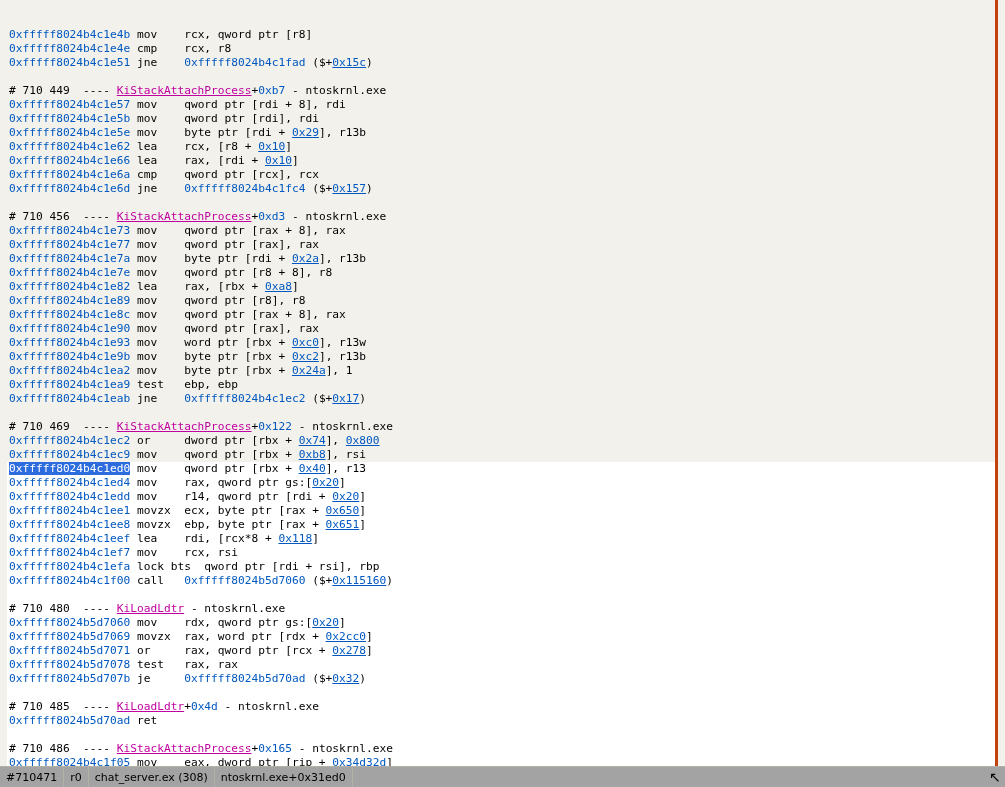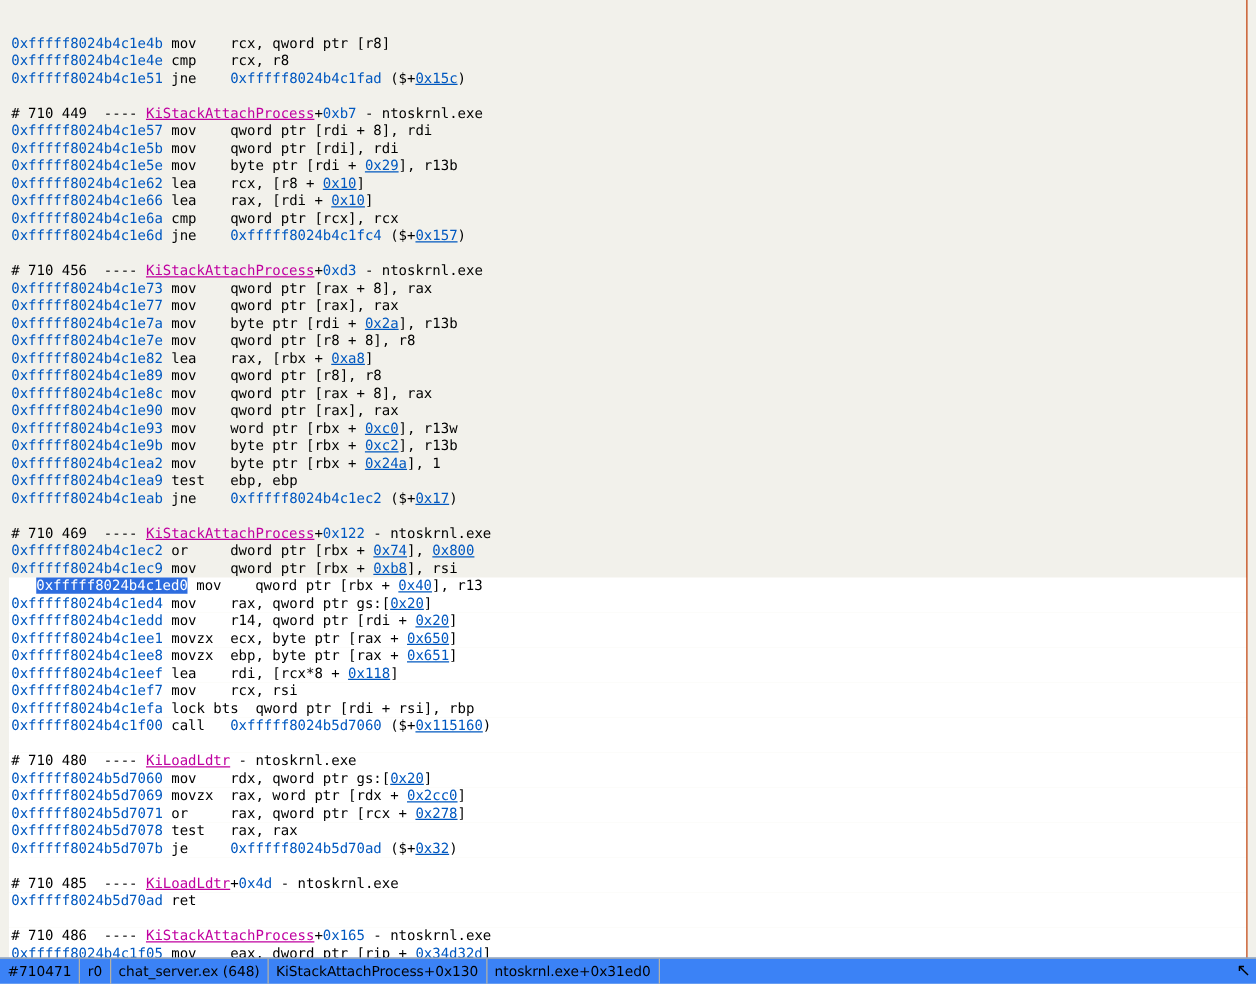--- a/index.html
+++ b/index.html
@@ -18,7 +18,7 @@
     left: 7px; top: 0px;
     right: 7px; bottom: 20px;
     background: #f2f1eb;
-    border-right: 1px solid #c2410c;
+    border-right: 3px solid #c2410c;
     overflow: hidden;
     white-space: pre;
     line-height: 14px;

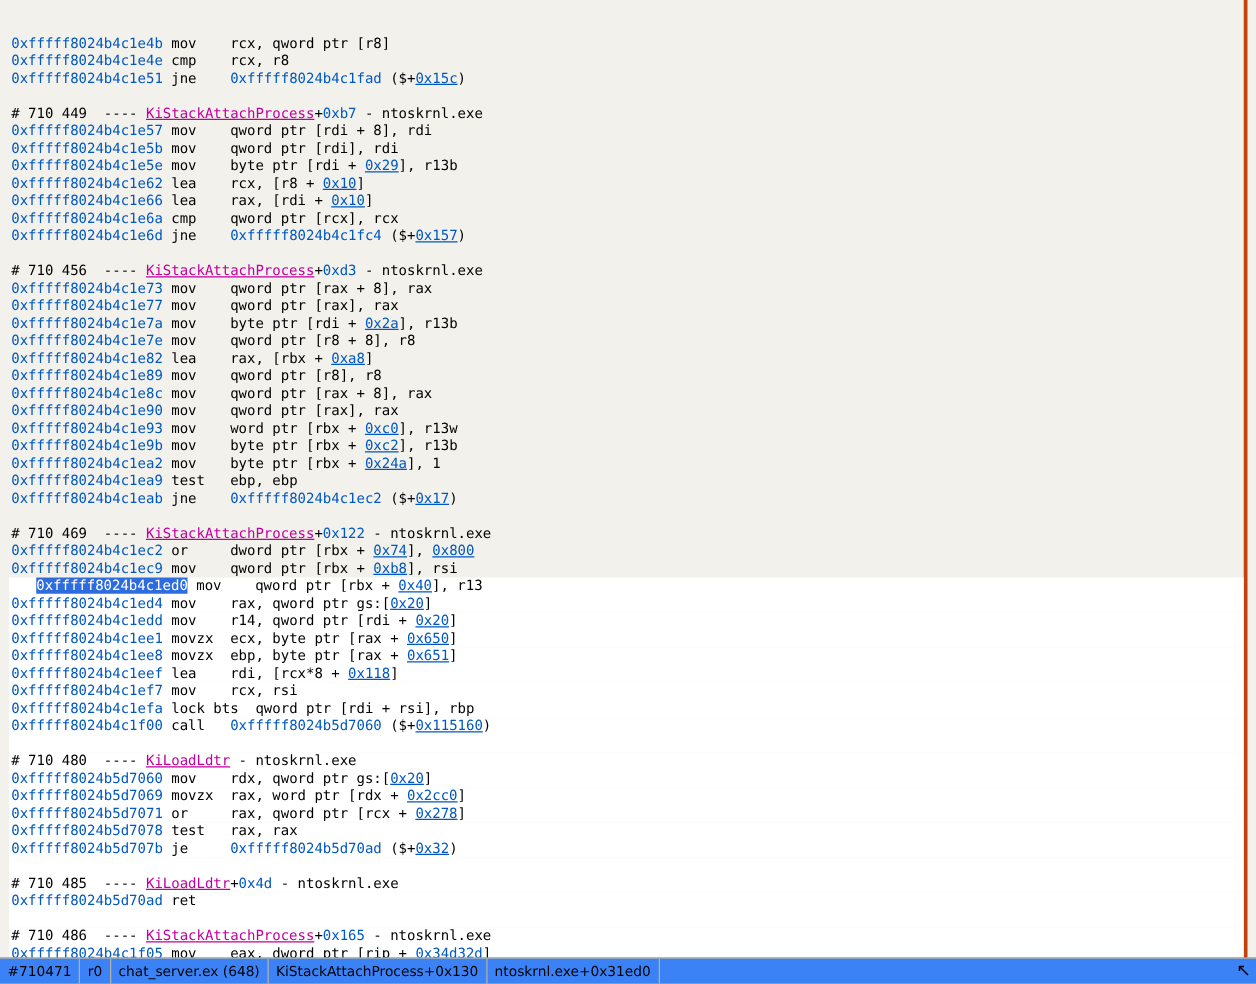--- a/index.html
+++ b/index.html
@@ -38,7 +38,6 @@
   .addr.seladdr {
     background:#2d6cdf; color:#ffffff;
     padding: 0 0px;
-    margin-left: 20px;
   }
   .func   { color: #c000a0; text-decoration: underline; }
   .off    { color: #0058c0; }

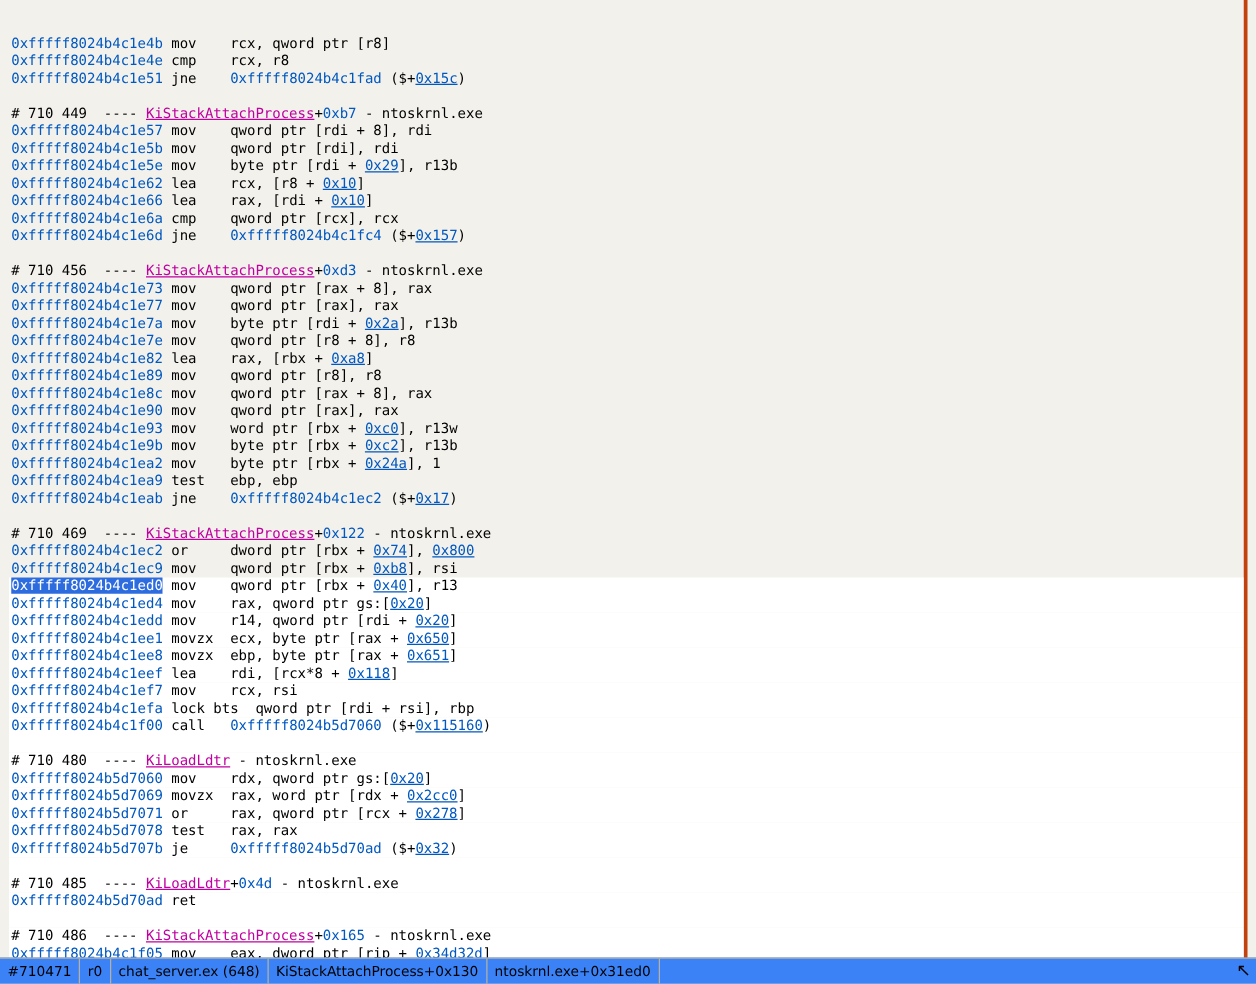--- a/index.html
+++ b/index.html
@@ -49,7 +49,7 @@
     position: absolute;
     left: 0; right: 0; bottom: 0;
     height: 20px;
-    background: #3b82f6;
+    background: #a3a3a3;
     border-top: 1px solid #b3b1a7;
     display: flex;
     align-items: center;

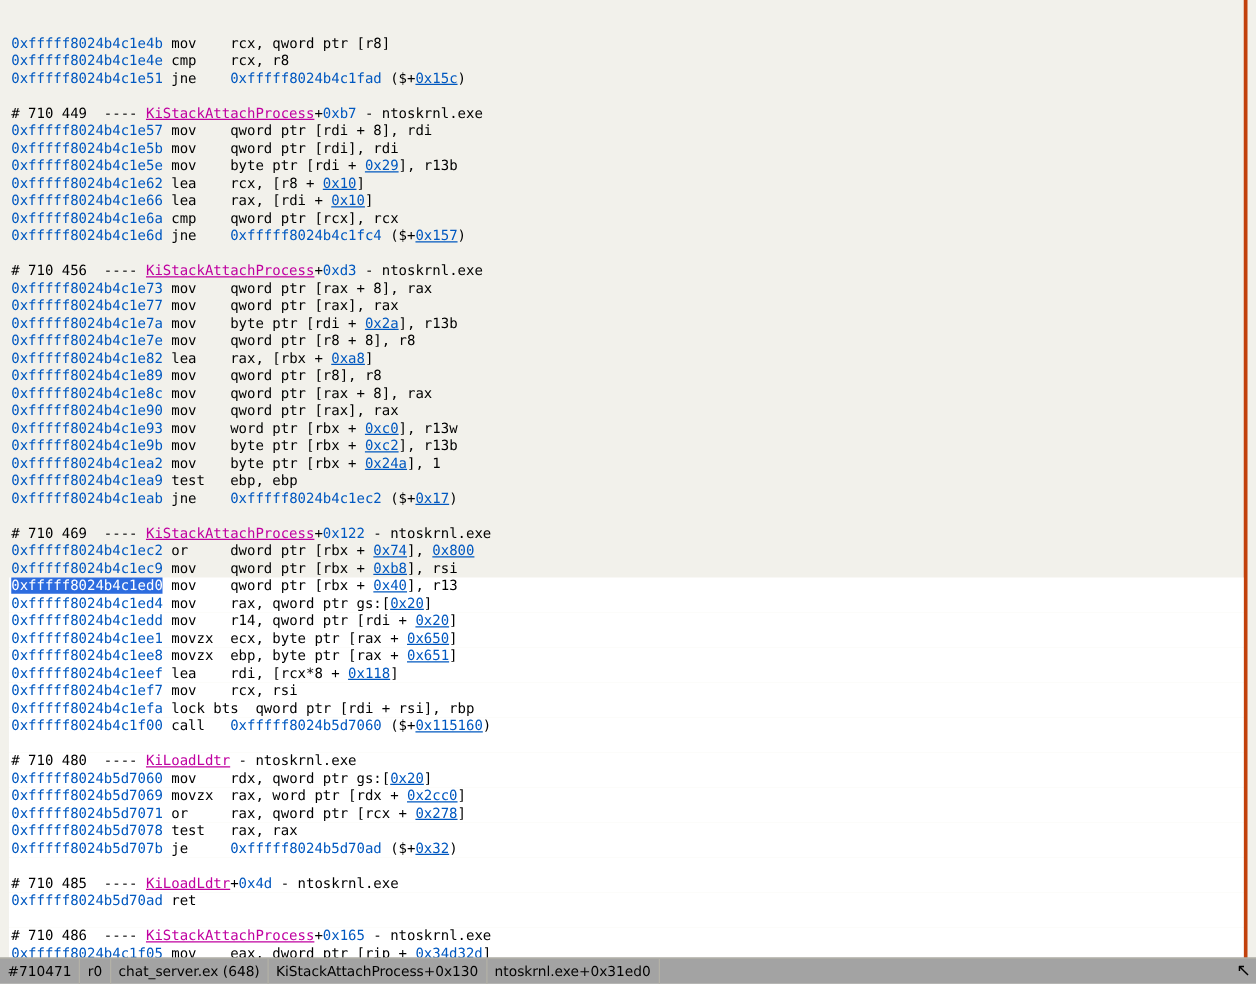--- a/index.html
+++ b/index.html
@@ -82,7 +82,7 @@
 <div class="statusbar">
   <div class="cell">#710471</div>
   <div class="cell">r0</div>
-  <div class="cell">chat_server.ex (648)</div>
+  <div class="cell">chat_server.ex (308)</div>
   <div class="cell">KiStackAttachProcess+0x130</div>
   <div class="cell">ntoskrnl.exe+0x31ed0</div>
   <span class="cursor-icon">↖</span>

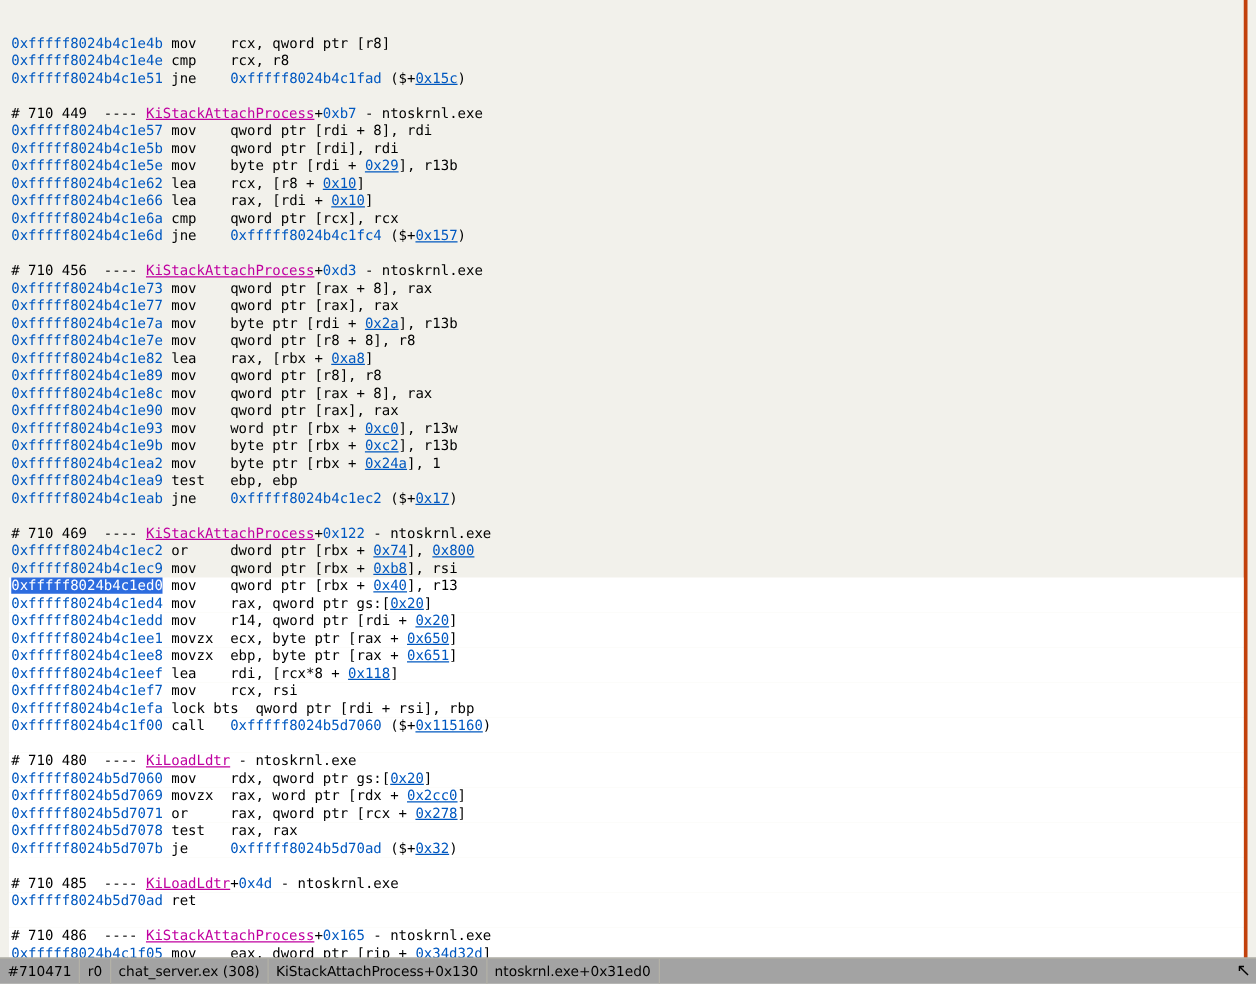--- a/index.html
+++ b/index.html
@@ -83,7 +83,6 @@
   <div class="cell">#710471</div>
   <div class="cell">r0</div>
   <div class="cell">chat_server.ex (308)</div>
-  <div class="cell">KiStackAttachProcess+0x130</div>
   <div class="cell">ntoskrnl.exe+0x31ed0</div>
   <span class="cursor-icon">↖</span>
 </div>

